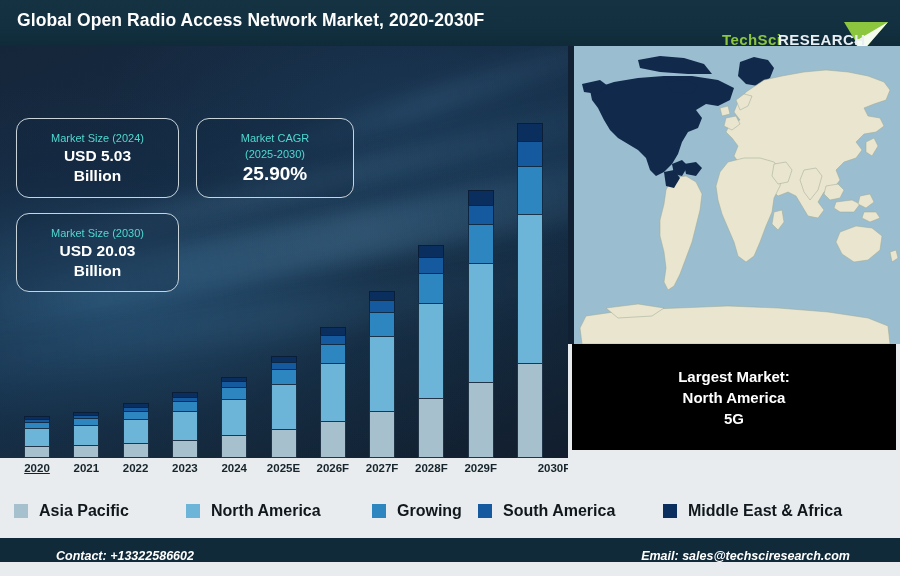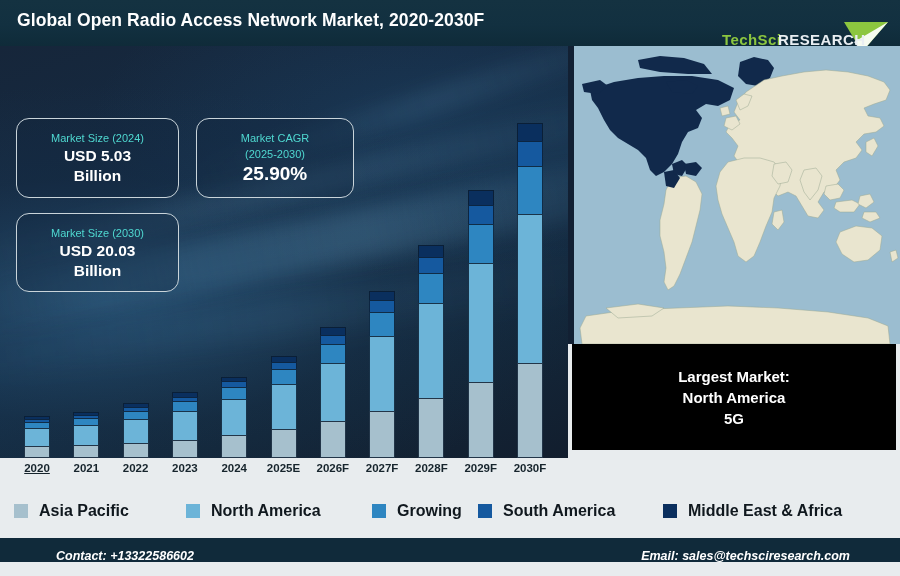--- a/index.html
+++ b/index.html
@@ -266,7 +266,7 @@
       <div class="xtick" style="left: 382.1px;">2027F</div>
       <div class="xtick" style="left: 431.4px;">2028F</div>
       <div class="xtick" style="left: 480.7px;">2029F</div>
-      <div class="xtick" style="left: 530px;">2030F</div>
+      <div class="xtick" style="left: 554px;">2030F</div>
     </div>
 
   <div class="map-panel">

